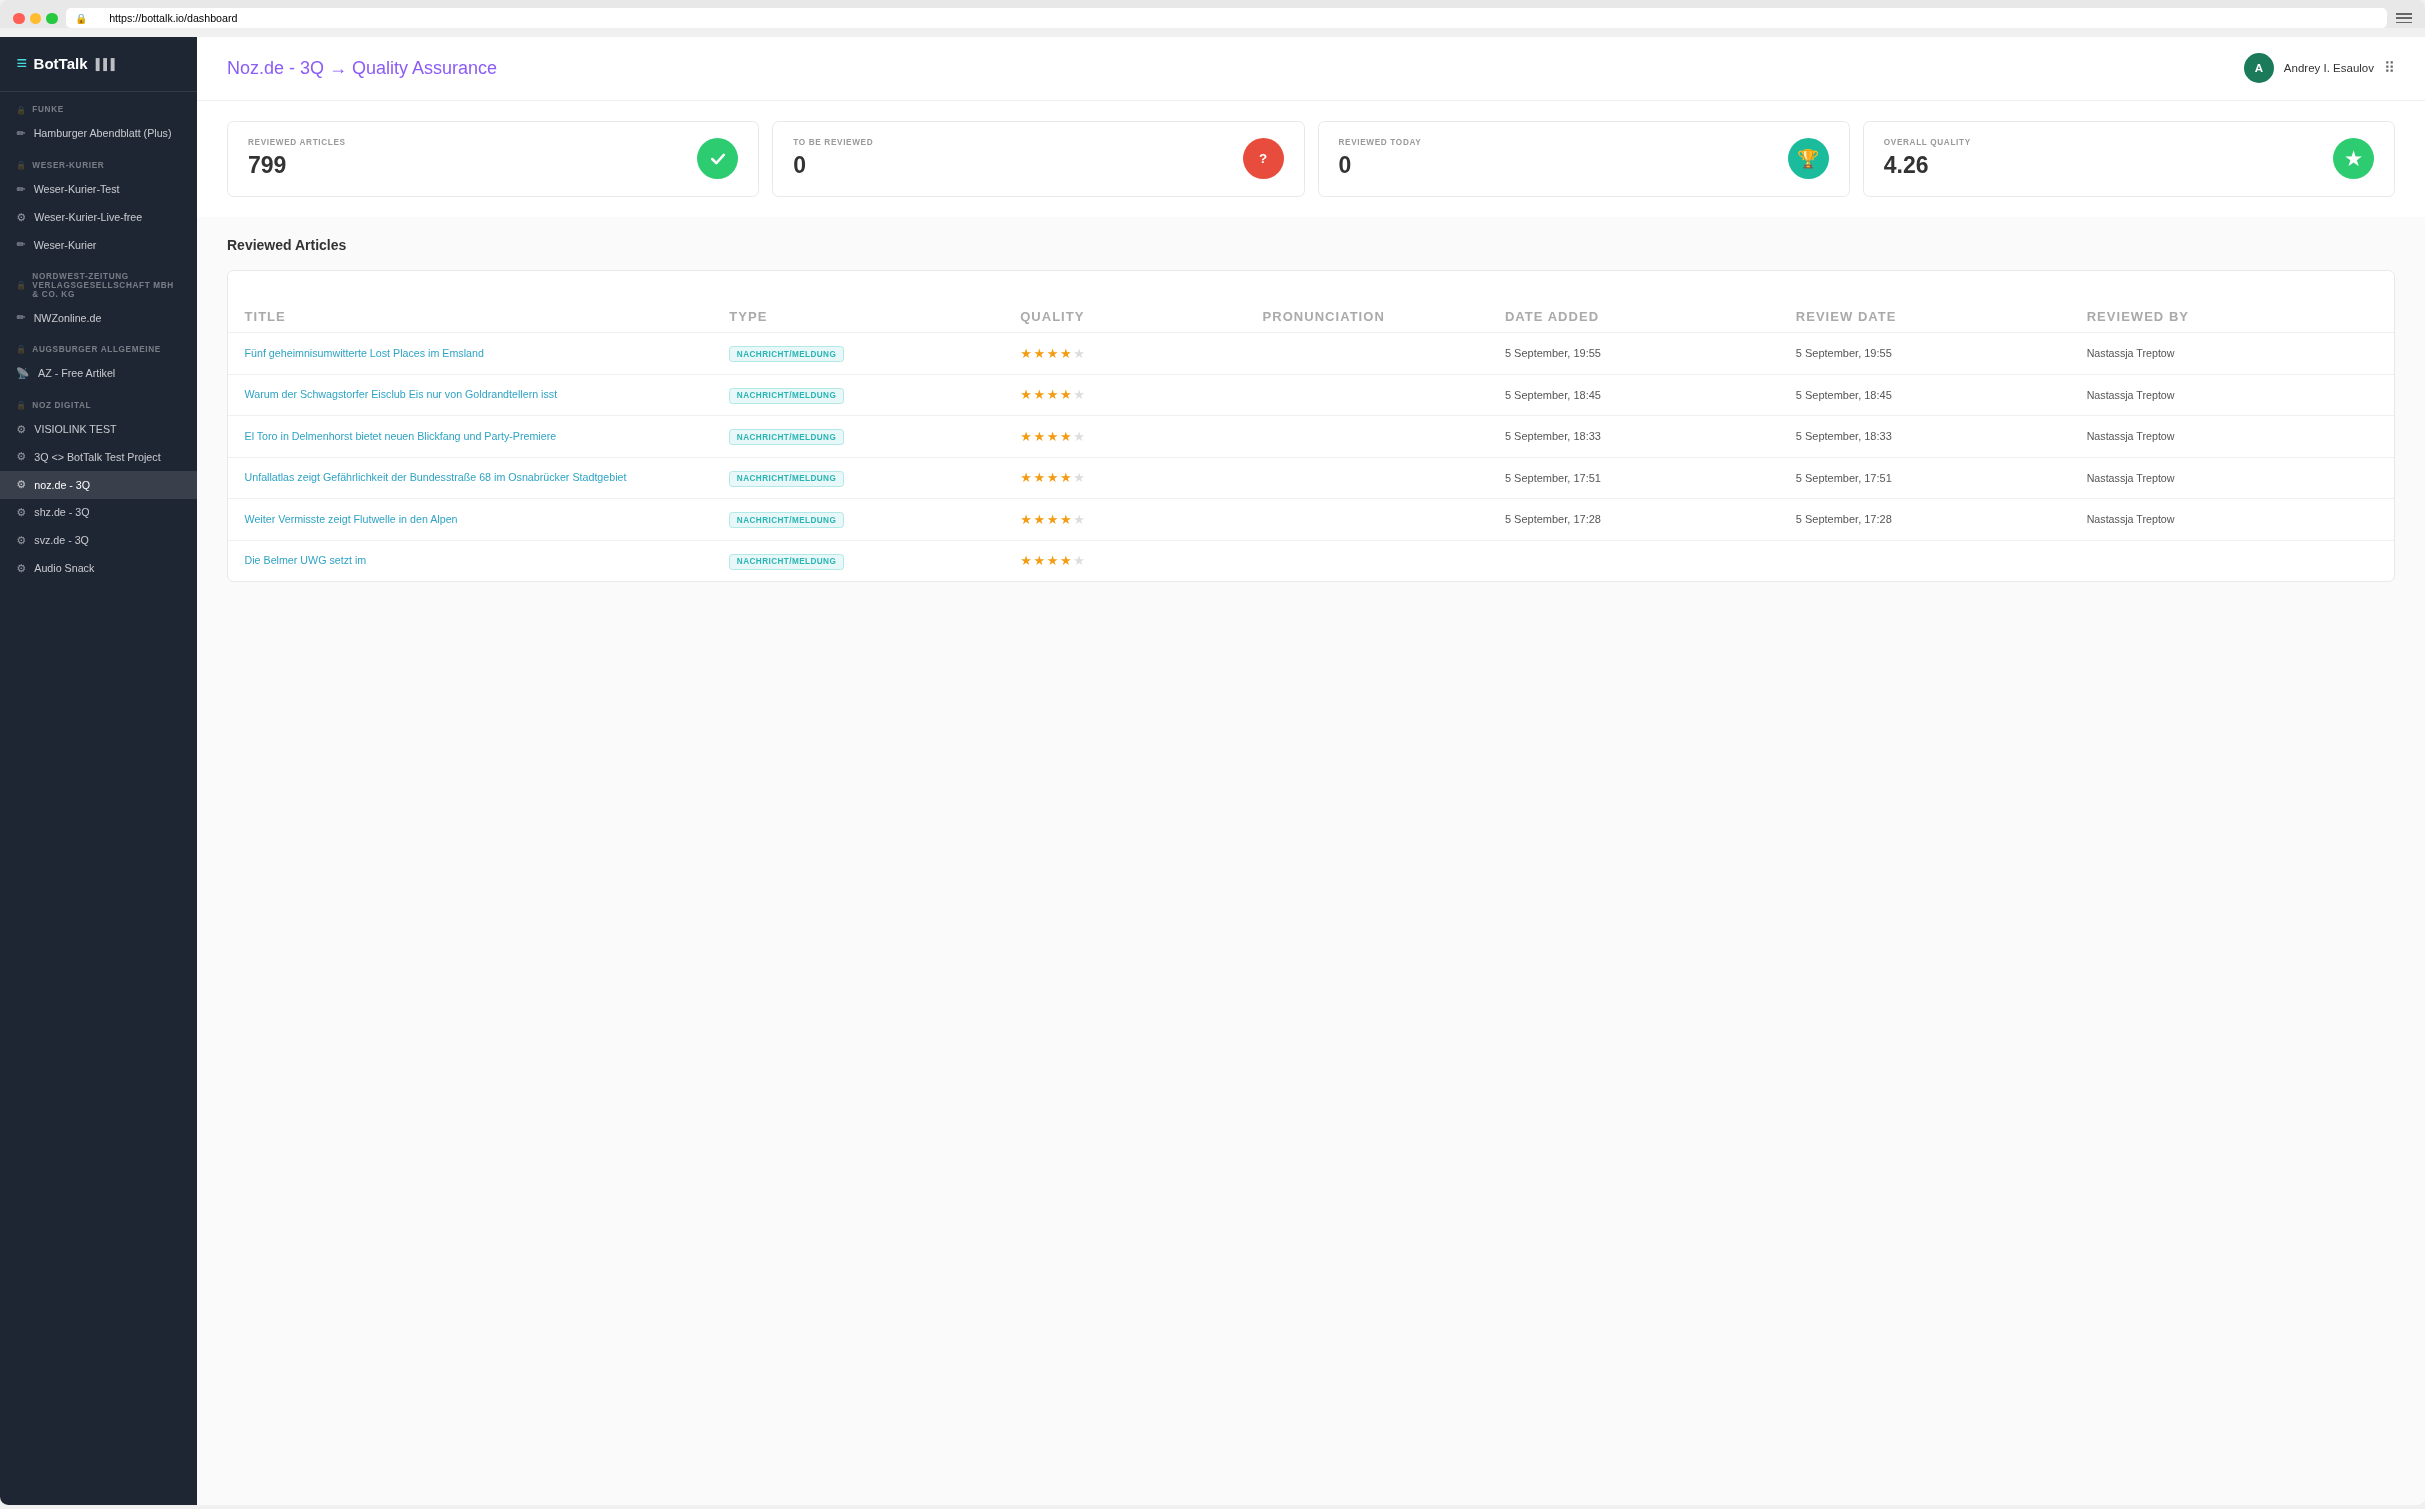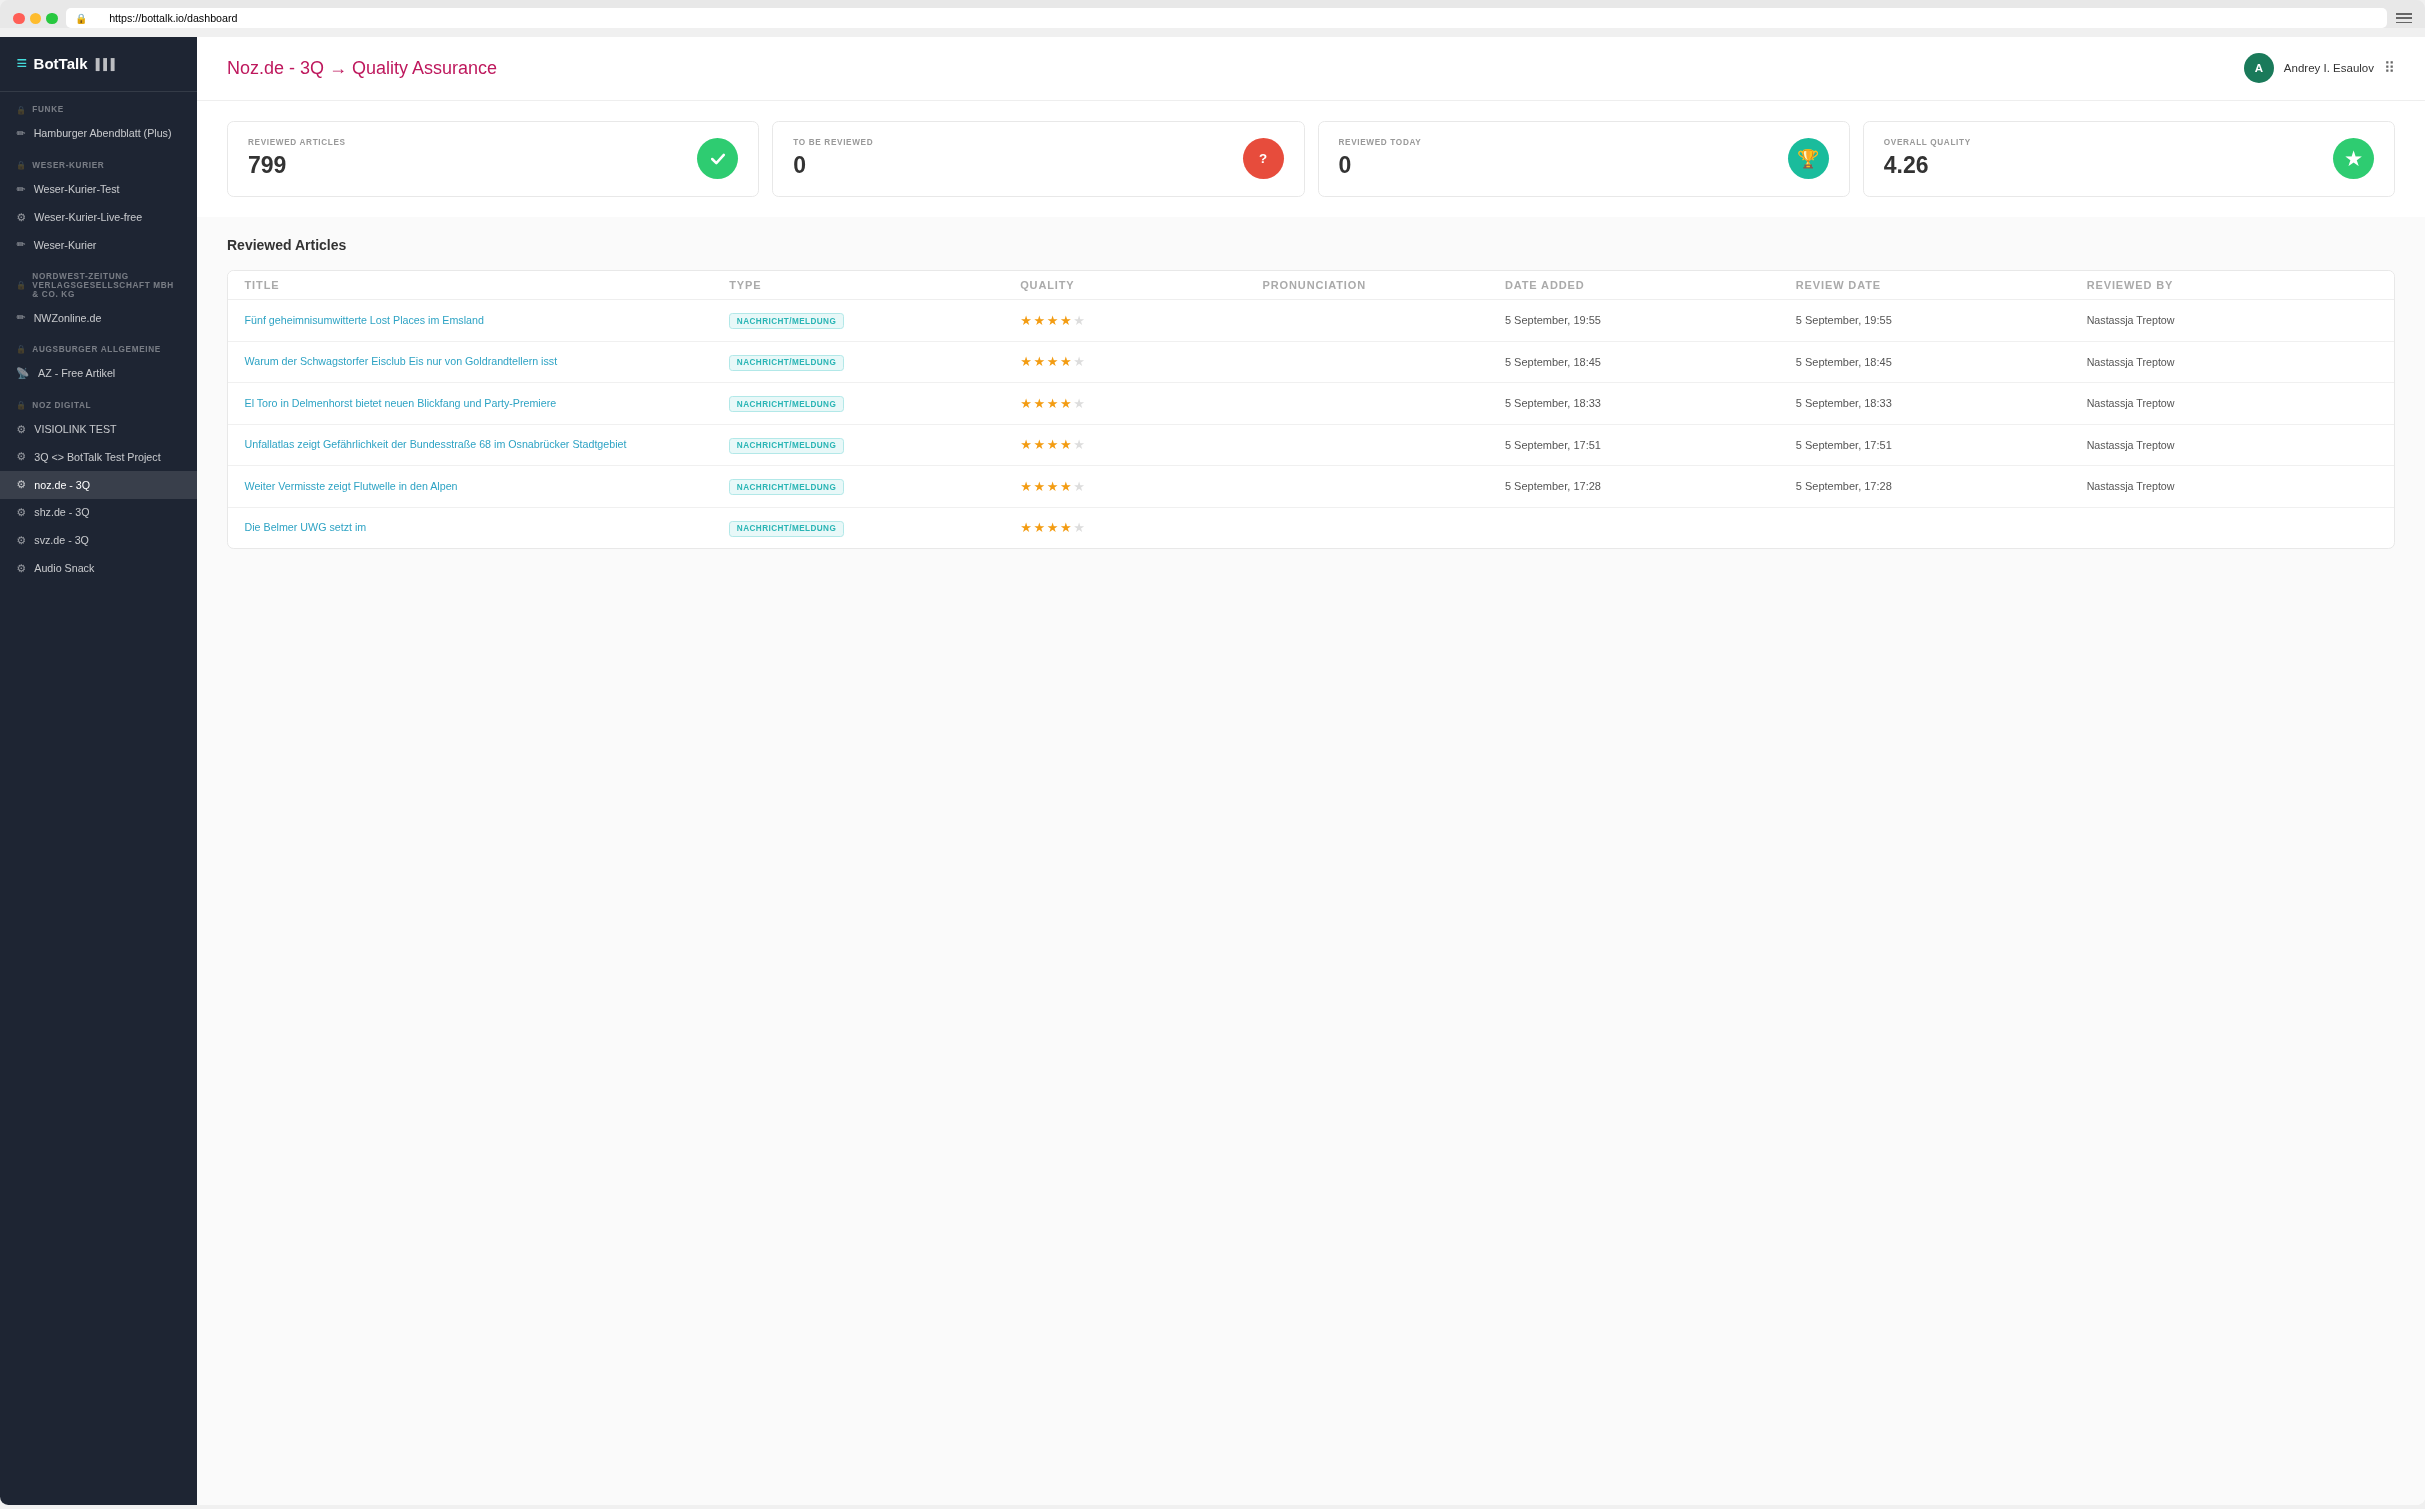--- a/index.html
+++ b/index.html
@@ -67,7 +67,7 @@
       align-items: center; justify-content: space-between;
       border-bottom: 0.8px solid #eee;
     }
-    .page-title { font-size: 18px; font-weight: 400; color: #be185d; }
+    .page-title { font-size: 18px; font-weight: 400; color: #8b5cf6; }
     .header-right { display: flex; align-items: center; gap: 10px; }
     .avatar {
       width: 30px; height: 30px; border-radius: 50%; background: #1a7a5a;

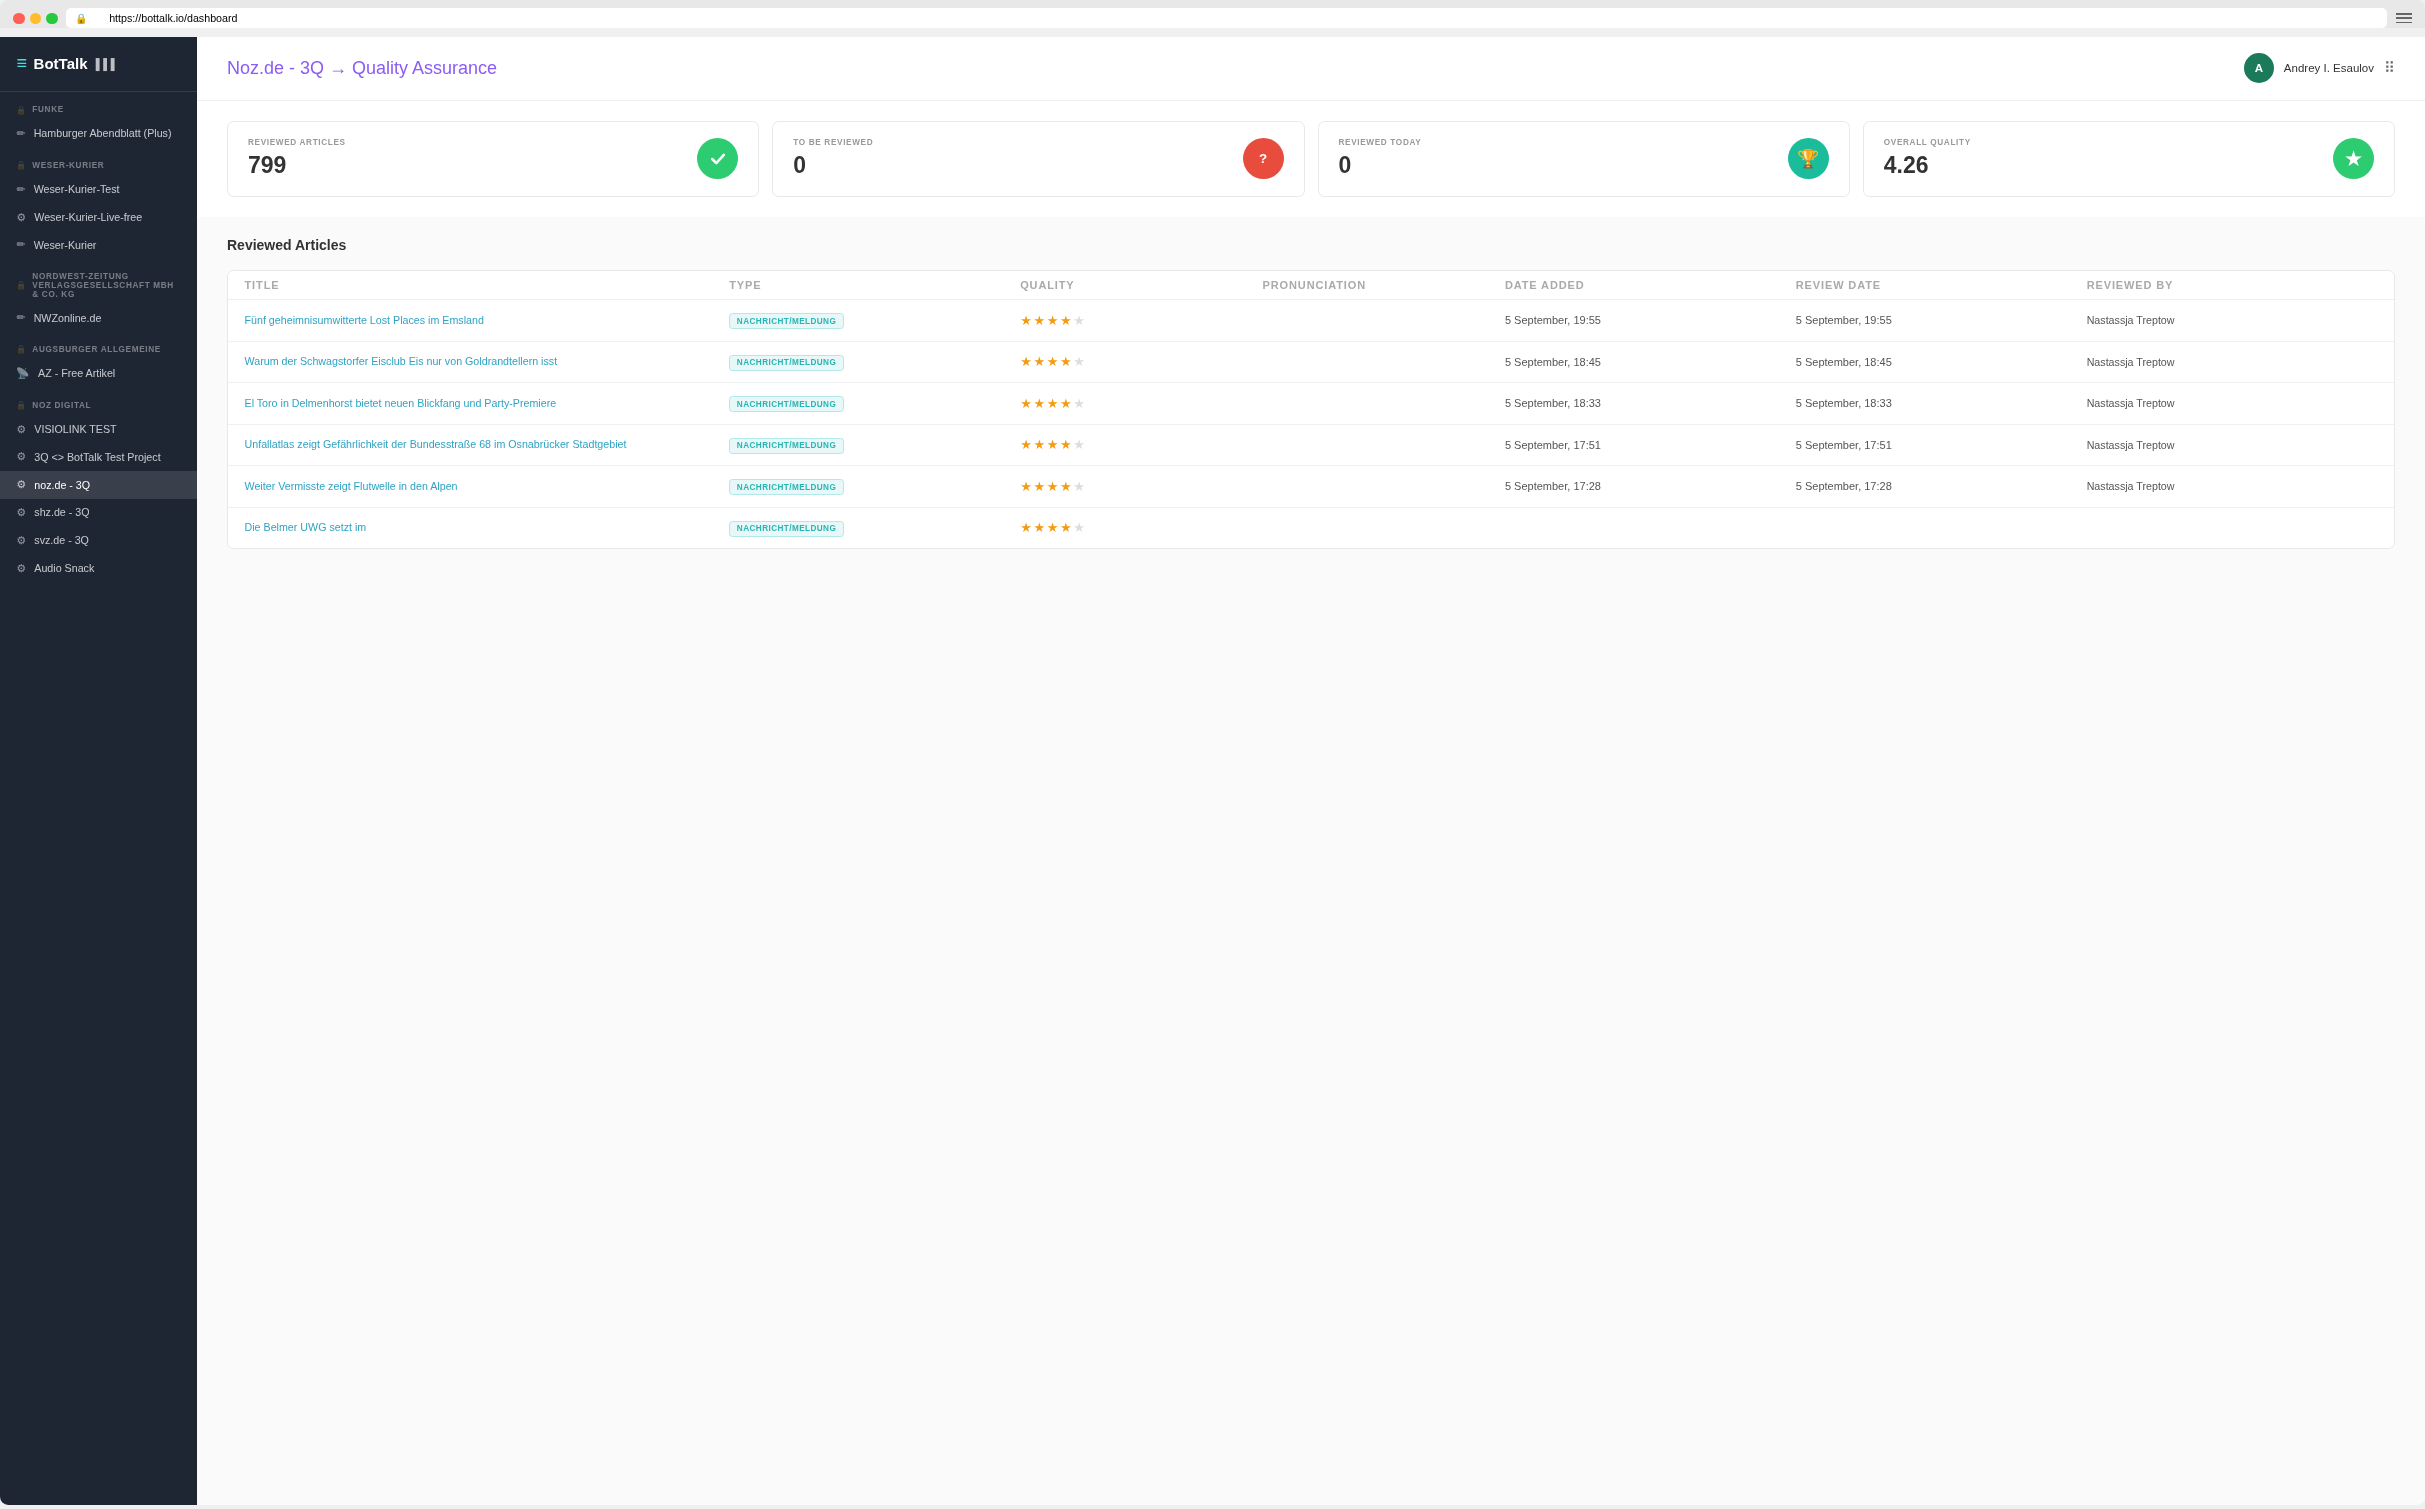--- a/index.html
+++ b/index.html
@@ -107,7 +107,7 @@
       grid-template-columns: 2fr 1.2fr 1fr 1fr 1.2fr 1.2fr 1.2fr;
       padding: 8.2px 16.5px; background: white; border-bottom: 1.6px solid #eee;
     }
-    .col-header { font-size: 11px; font-weight: 700; color: #aaa; letter-spacing: 0.08em; }
+    .col-header { font-size: 13px; font-weight: 700; color: #aaa; letter-spacing: 0.08em; margin-top: 30px; }
     .table-row {
       display: grid;
       grid-template-columns: 2fr 1.2fr 1fr 1fr 1.2fr 1.2fr 1.2fr;

